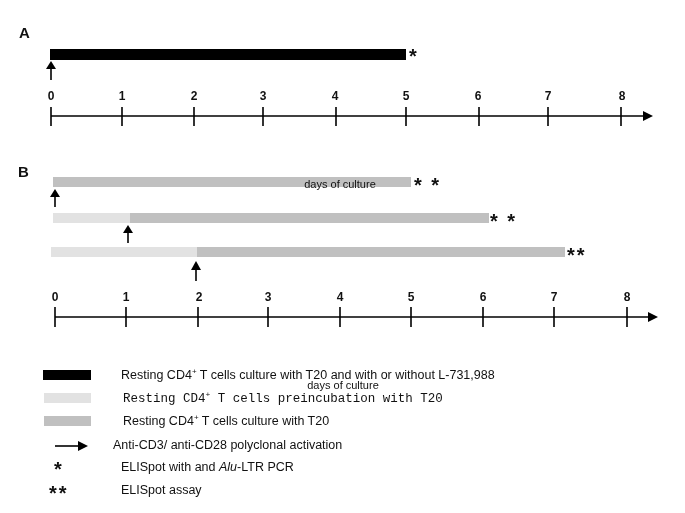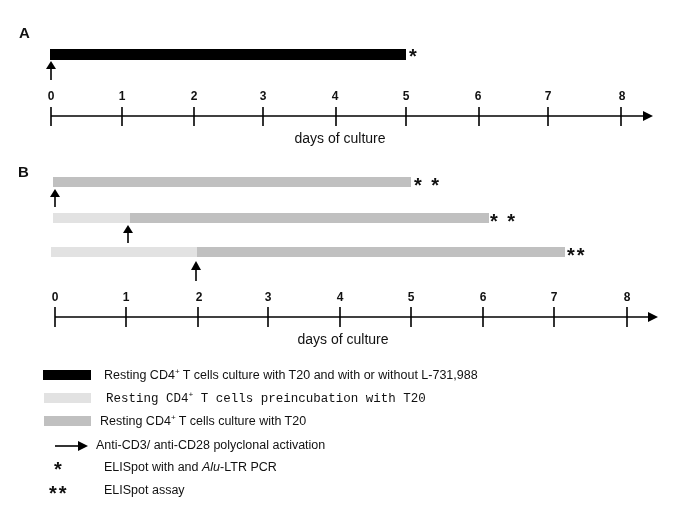--- a/index.html
+++ b/index.html
@@ -8,7 +8,7 @@
   .abs { position:absolute; }
   .panel-label { font-weight:bold; font-size:15px; }
   .tick-label { font-weight:bold; font-size:12px; transform:translateX(-50%); }
-  .axis-title { font-size:14px; transform:translateX(-50%); }
+  .axis-title { font-size:11px; transform:translateX(-50%);margin-top:48px; }
   .star { font-weight:bold; font-size:20px; line-height:1; }
   .legend-text { font-size:12.5px; white-space:nowrap; }
   .legend-text sup { font-size:8px; }

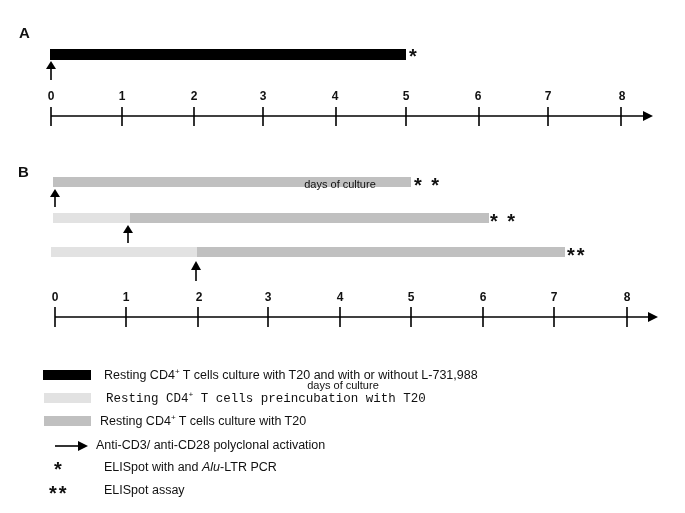--- a/index.html
+++ b/index.html
@@ -10,7 +10,7 @@
   .tick-label { font-weight:bold; font-size:12px; transform:translateX(-50%); }
   .axis-title { font-size:11px; transform:translateX(-50%);margin-top:48px; }
   .star { font-weight:bold; font-size:20px; line-height:1; }
-  .legend-text { font-size:12.5px; white-space:nowrap; }
+  .legend-text { font-size:12.5px; white-space:nowrap;margin-left:17px; }
   .legend-text sup { font-size:8px; }
   svg { position:absolute; left:0; top:0; }
 </style>

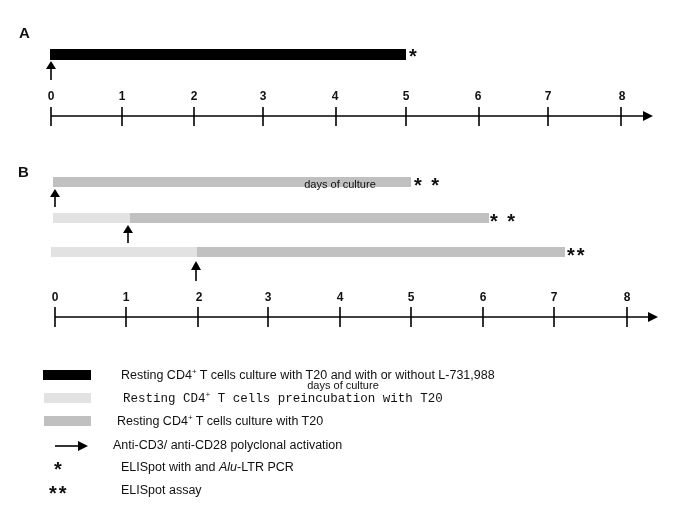--- a/index.html
+++ b/index.html
@@ -125,7 +125,7 @@
 <div class="abs legend-text" style="left:106px; top:390px;font-family:Liberation Mono, monospace;">
   <span>Resting CD4</span><sup>+</sup><span> T cells preincubation with T20</span>
 </div>
-<div class="abs legend-text" style="left:100px; top:413px;">
+<div class="abs legend-text" style="left:106px; top:413px;">
   <span>Resting CD4</span><sup>+</sup><span> T cells culture with T20</span>
 </div>
 <div class="abs legend-text" style="left:96px; top:438px;">

